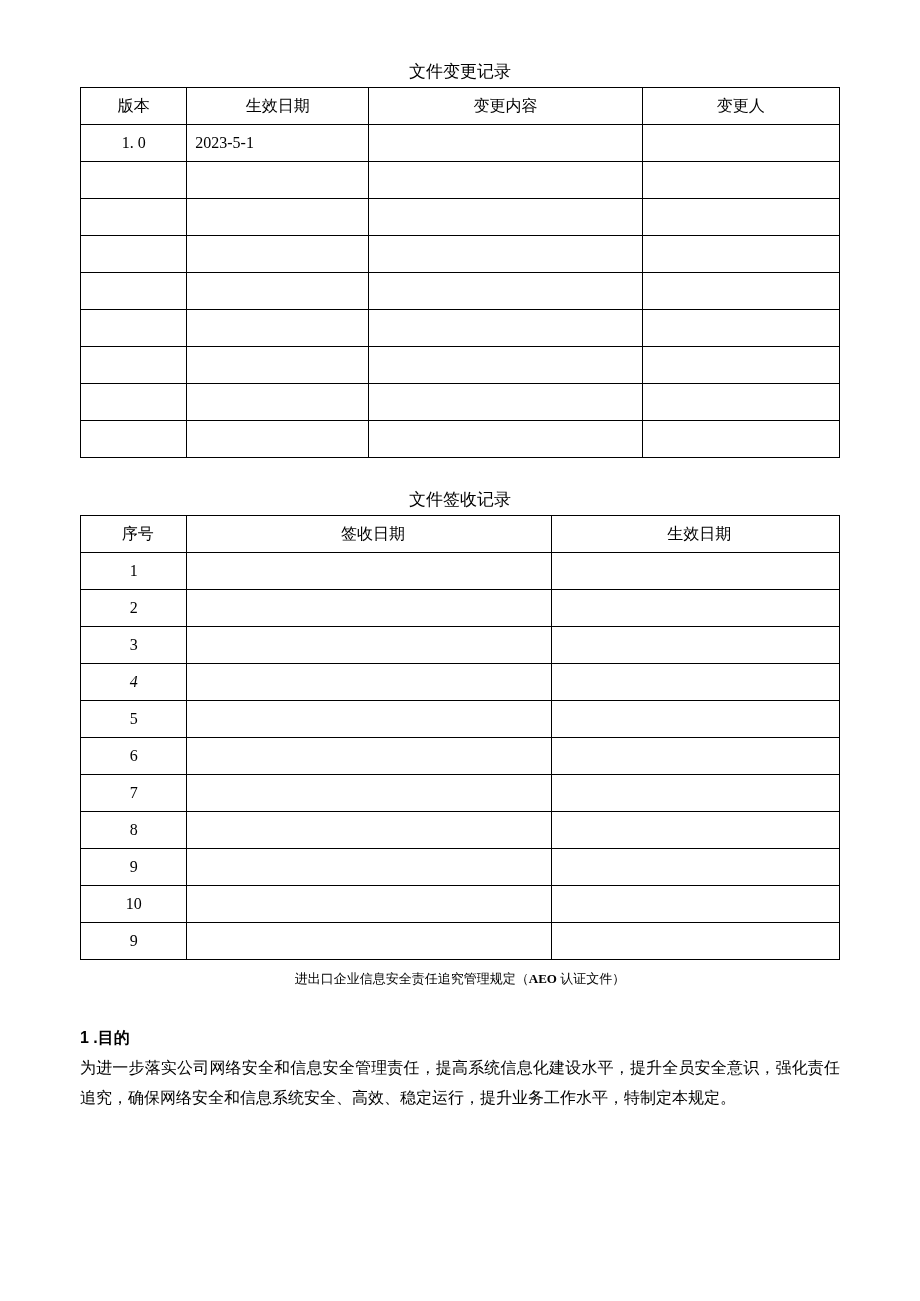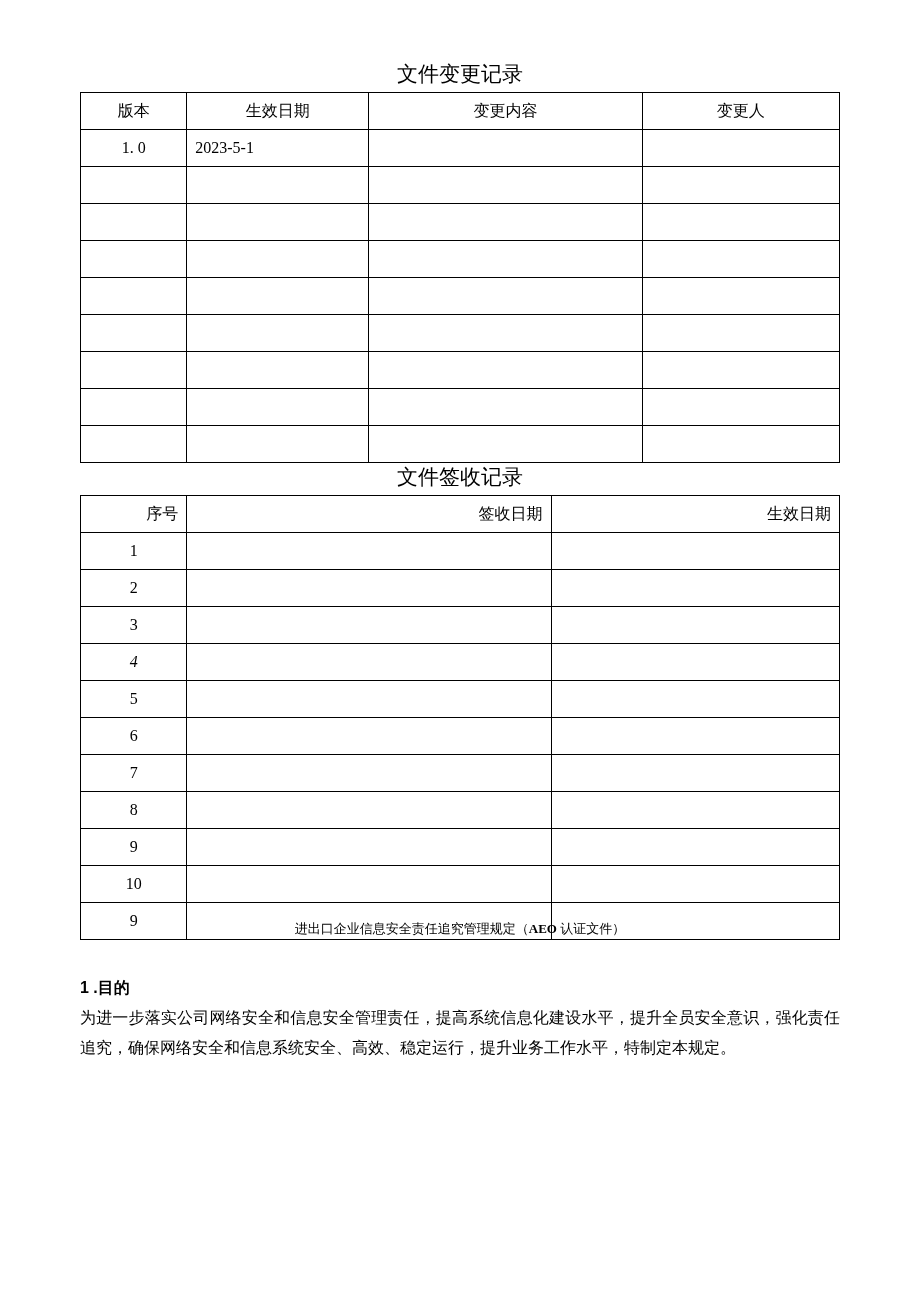--- a/index.html
+++ b/index.html
@@ -12,7 +12,7 @@
     }
     .section-title {
       text-align: center;
-      font-size: 21px;
+      font-size: 17px;
       margin-bottom: 4px;
     }
     table {

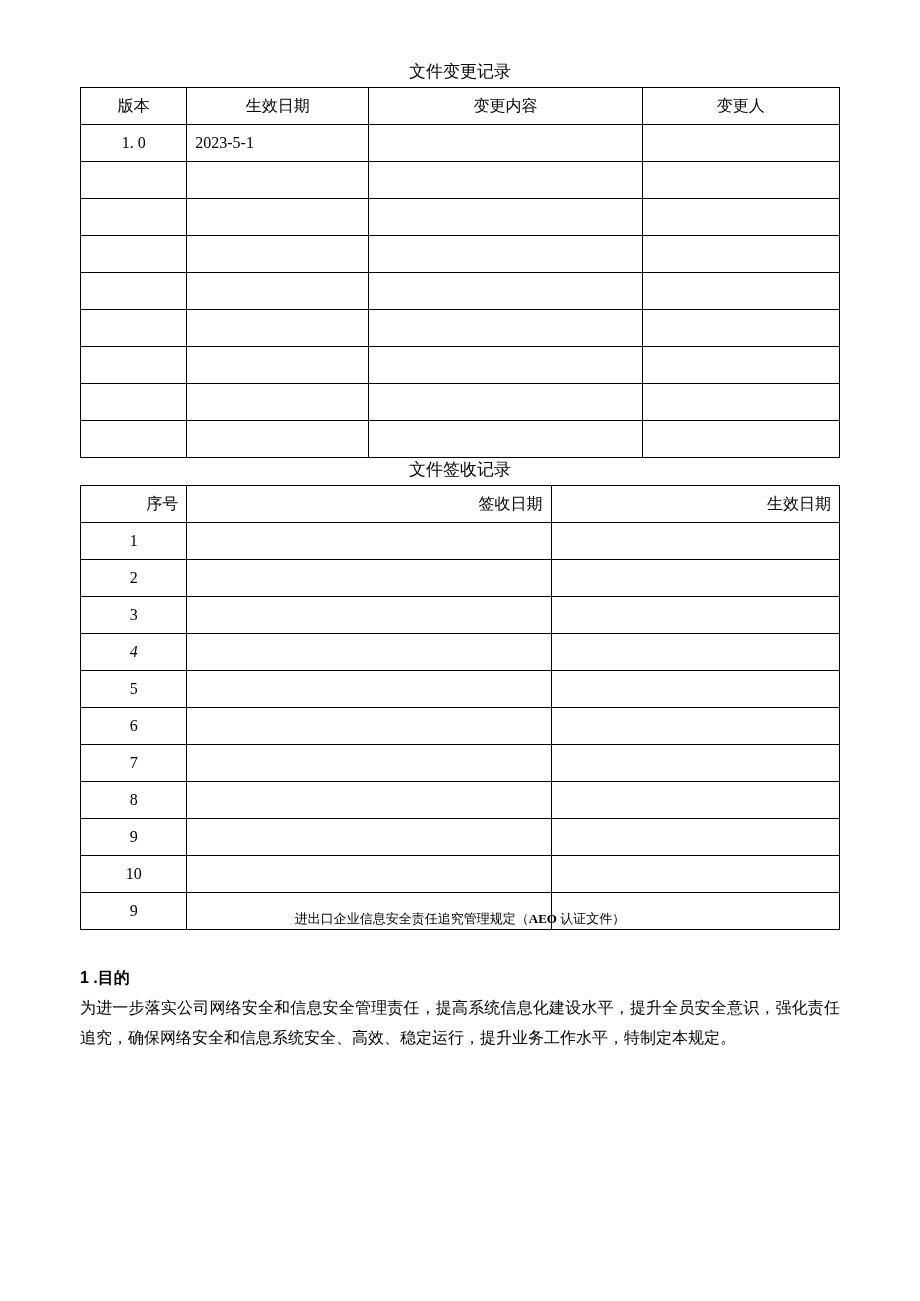--- a/index.html
+++ b/index.html
@@ -18,6 +18,7 @@
     table {
       border-collapse: collapse;
       width: 100%;
+      margin-bottom: 30px;
     }
     th, td {
       border: 1px solid #000;

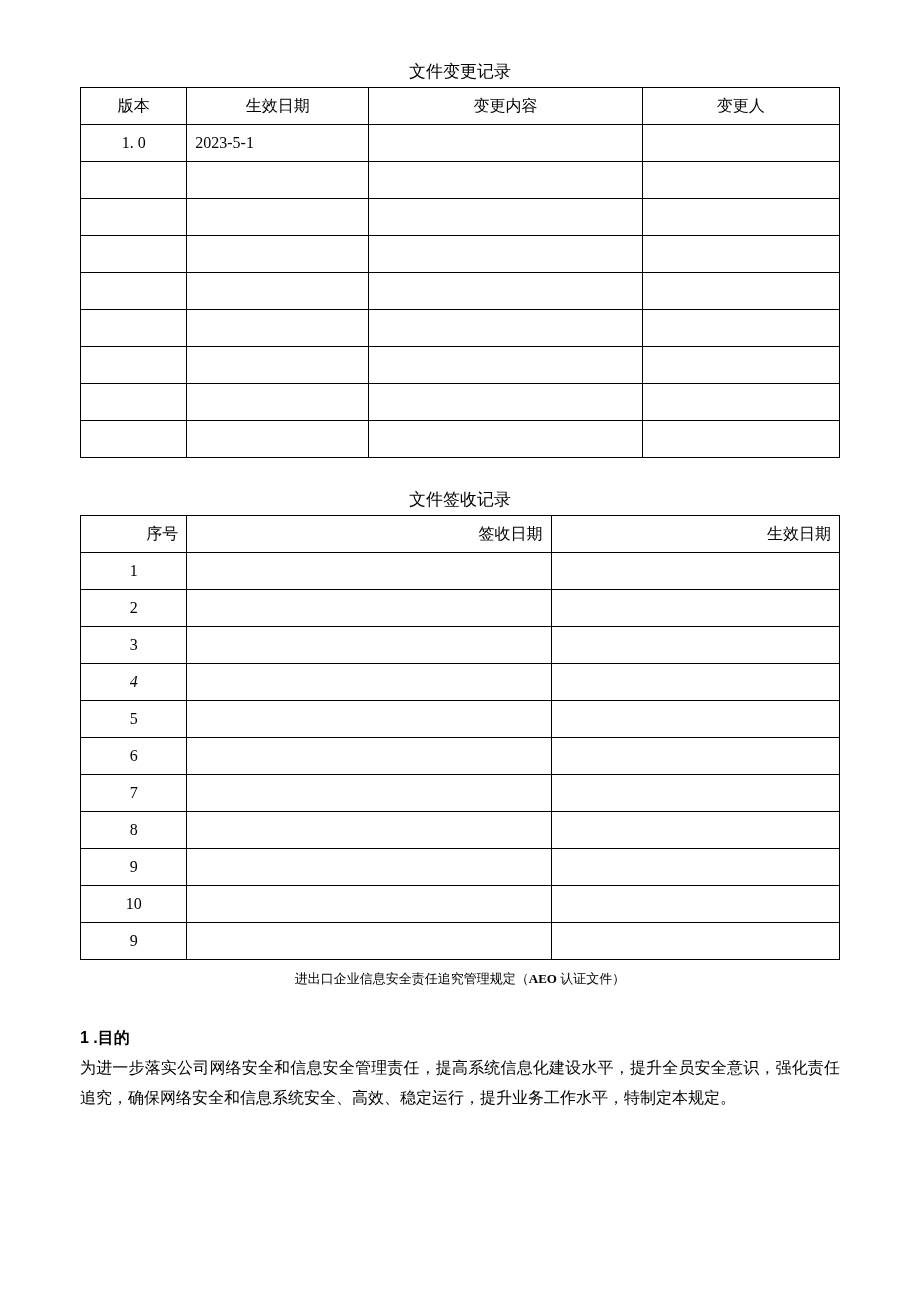--- a/index.html
+++ b/index.html
@@ -40,7 +40,7 @@
     .table2 col.c1 { width: 14%; }
     .table2 col.c2 { width: 48%; }
     .table2 col.c3 { width: 38%; }
-    .table2 th { text-align: right; padding-left: 16px; }
+    .table2 th { text-align: center; padding-left: 16px; }
     .table2 td:nth-child(1) { text-align: center; }
     .table2 .italic { font-style: italic; }
 

